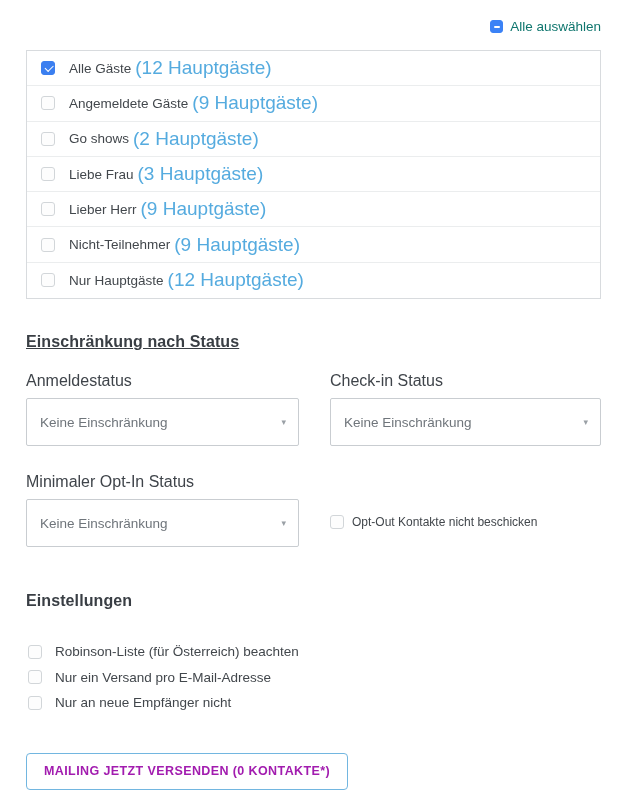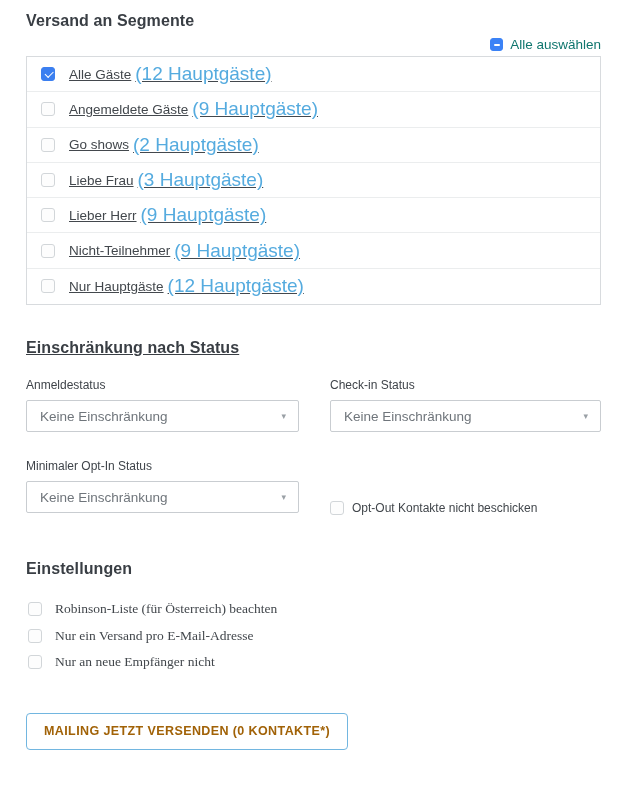--- a/index.html
+++ b/index.html
@@ -164,7 +164,6 @@
 <div class="page">
 
   
-  <h2 class="section-title">Versand an Segmente</h2>
 
   <div class="select-all-row">
     <span class="checkbox indeterminate"></span>

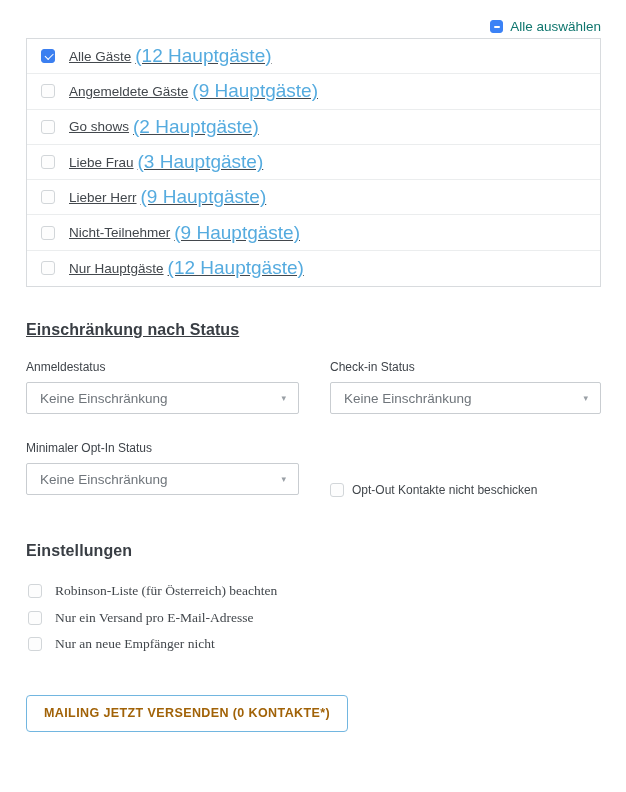--- a/index.html
+++ b/index.html
@@ -70,10 +70,9 @@
 
   
   .segment-list {
-    margin-top: 4px;
+    margin-top: 16px;
     border: 1px solid #d8dbde;
     background: #ffffff;
-    text-decoration: underline;
   }
   .segment-row {
     display: flex;

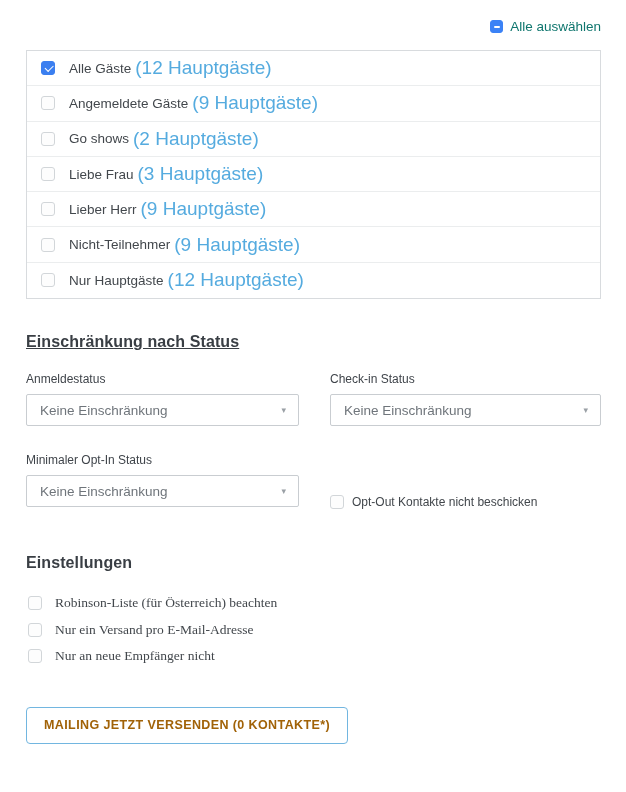--- a/index.html
+++ b/index.html
@@ -101,7 +101,7 @@
   .field-col1 { width: 273px; }
   .field-col2 { width: 271px; margin-left: 31px; }
   .field-label {
-    font-size: 12px;
+    font-size: 16px;
     color: #3f444a;
     display: block;
   }

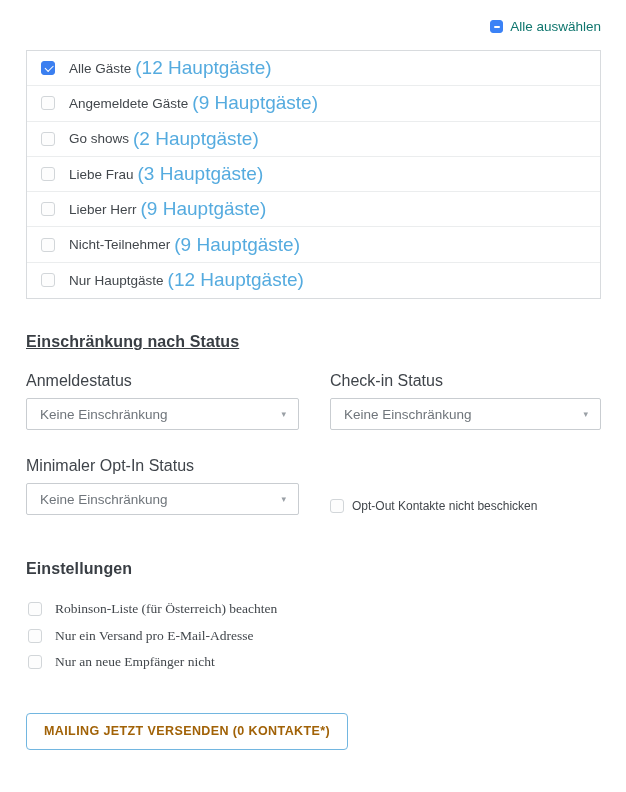--- a/index.html
+++ b/index.html
@@ -107,7 +107,7 @@
   }
   .select {
     margin-top: 8px;
-    height: 32px;
+    height: 48px;
     border: 1px solid #c9cdd1;
     border-radius: 2px;
     background: #ffffff;

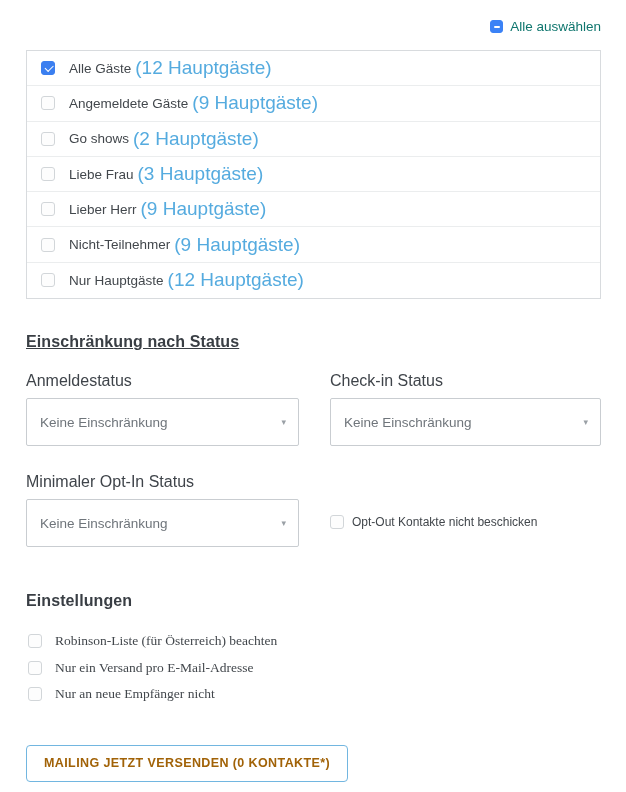--- a/index.html
+++ b/index.html
@@ -129,7 +129,7 @@
 
   
   .settings-heading { margin-top: 45px; }
-  .settings-list { margin-top: 23px; font-family: Liberation Serif, serif; }
+  .settings-list { margin-top: 34px; }
   .settings-row {
     display: flex;
     align-items: center;

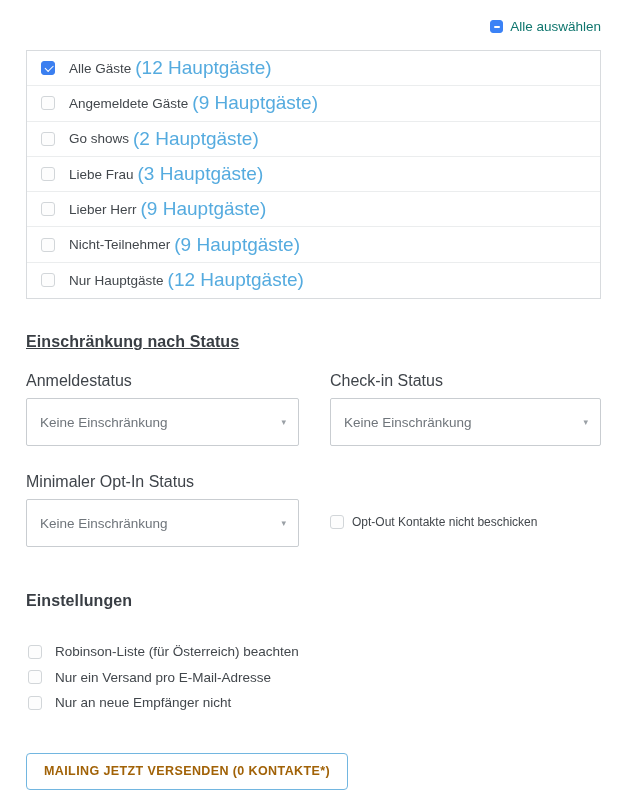--- a/index.html
+++ b/index.html
@@ -149,7 +149,7 @@
     background: #ffffff;
     border: 1px solid #72b6e0;
     border-radius: 4px;
-    color: #a16207;
+    color: #a21caf;
     font-family: "Liberation Sans", sans-serif;
     font-size: 12.5px;
     font-weight: 600;

